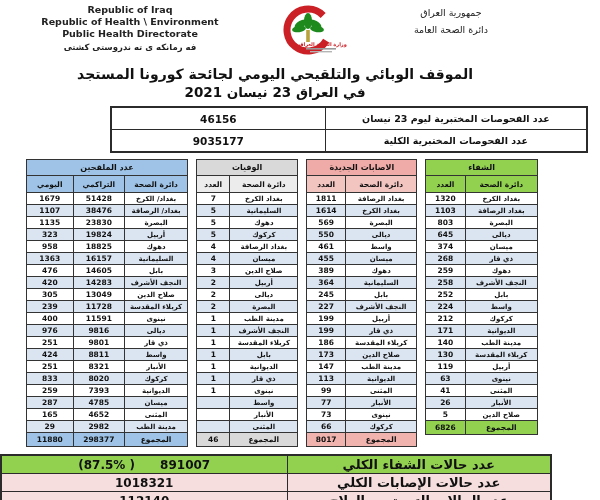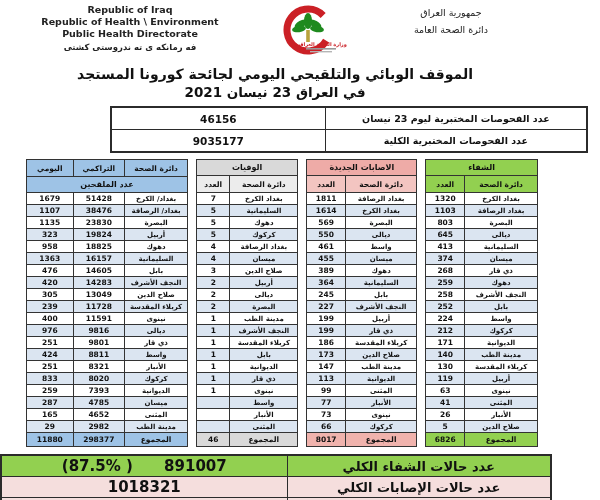--- a/index.html
+++ b/index.html
@@ -124,13 +124,13 @@
     <table class="mini w-vac">
       <thead>
         <tr>
+            <th class="t-title bg-blue" colspan="3">عدد الملقحين</th>
+          </tr>
+        <tr>
           <th class="t-sub bg-blue c1">اليومي</th>
           <th class="t-sub bg-blue c2">التراكمي</th>
           <th class="t-sub bg-blue c3">دائرة الصحة</th>
         </tr>
-        <tr>
-            <th class="t-title bg-blue" colspan="3">عدد الملقحين</th>
-          </tr>
       </thead>
       <tbody>
 

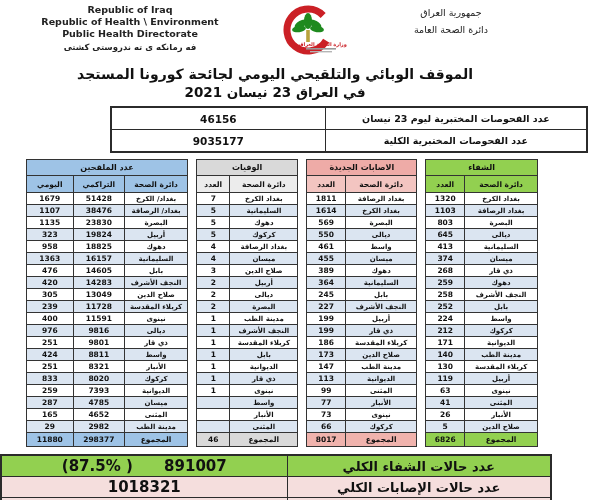--- a/index.html
+++ b/index.html
@@ -538,10 +538,6 @@
             <td class="nm">ديالى</td>
           </tr>
 
-          <tr>
-            <td>413</td>
-            <td class="nm">السليمانية</td>
-          </tr>
 
           <tr>
             <td>374</td>

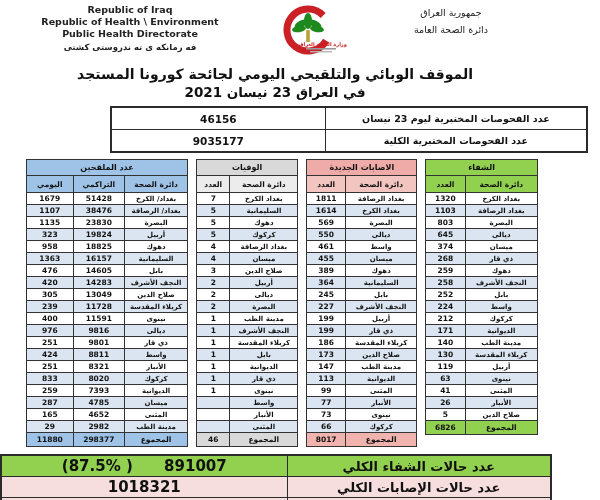--- a/index.html
+++ b/index.html
@@ -57,7 +57,7 @@
   .summary-wrap{position:relative;margin:7px auto 0;width:552px;}
   .summary{width:552px;border:2px solid #2b2b2b;}
   .summary td{border:1.2px solid #2b2b2b;height:12.6px;text-align:center;vertical-align:middle;font-weight:bold;}
-  .summary .s-val{width:52%;font-size:15px;}
+  .summary .s-val{width:52%;font-size:12px;}
   .summary .s-lab{width:48%;direction:rtl;font-size:13px;}
   .row-pale td{background:#f5dedd;}
   .pre{white-space:pre;}

